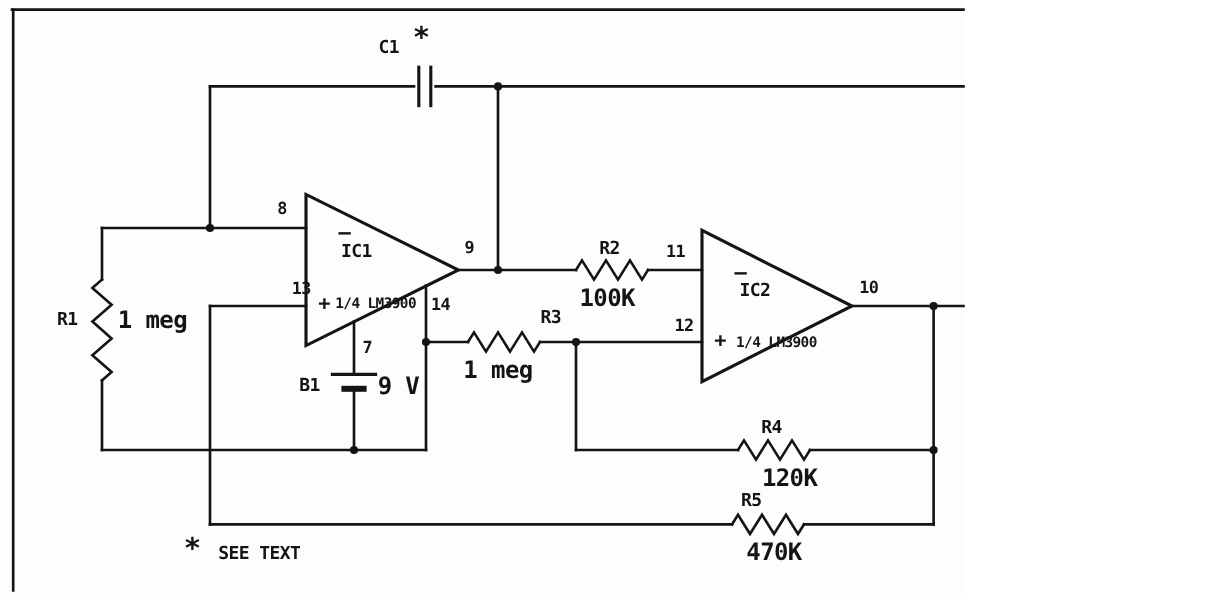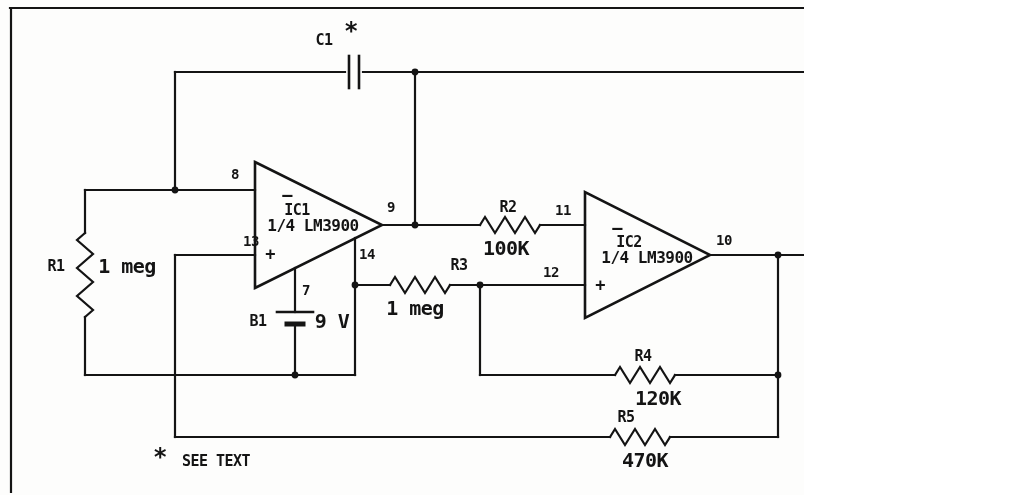--- a/index.html
+++ b/index.html
@@ -22,7 +22,7 @@
     line-height:1;
   }
   .pin{font-size:14px;}
-  .part{font-size:16px;}
+  .part{font-size:12px;margin-top:27px;}
   .sign{font-size:17px;}
   .big-ast{font-size:24px;}
   .val{font-size:20px;}

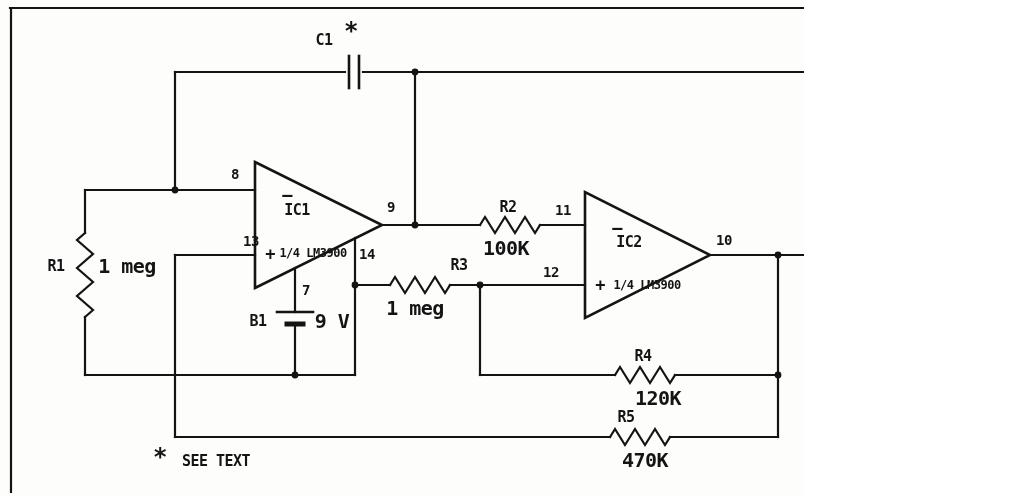--- a/index.html
+++ b/index.html
@@ -163,7 +163,7 @@
   <div class="lbl sign" style="left:270px;top:254px;">+</div>
 
   <div class="lbl pin" style="left:563px;top:210px;">11</div>
-  <div class="lbl pin" style="left:551px;top:272px;">12</div>
+  <div class="lbl pin" style="left:570px;top:272px;">12</div>
   <div class="lbl pin" style="left:724px;top:240px;">10</div>
 
   <div class="lbl sign" style="left:617px;top:228px;">—</div>

